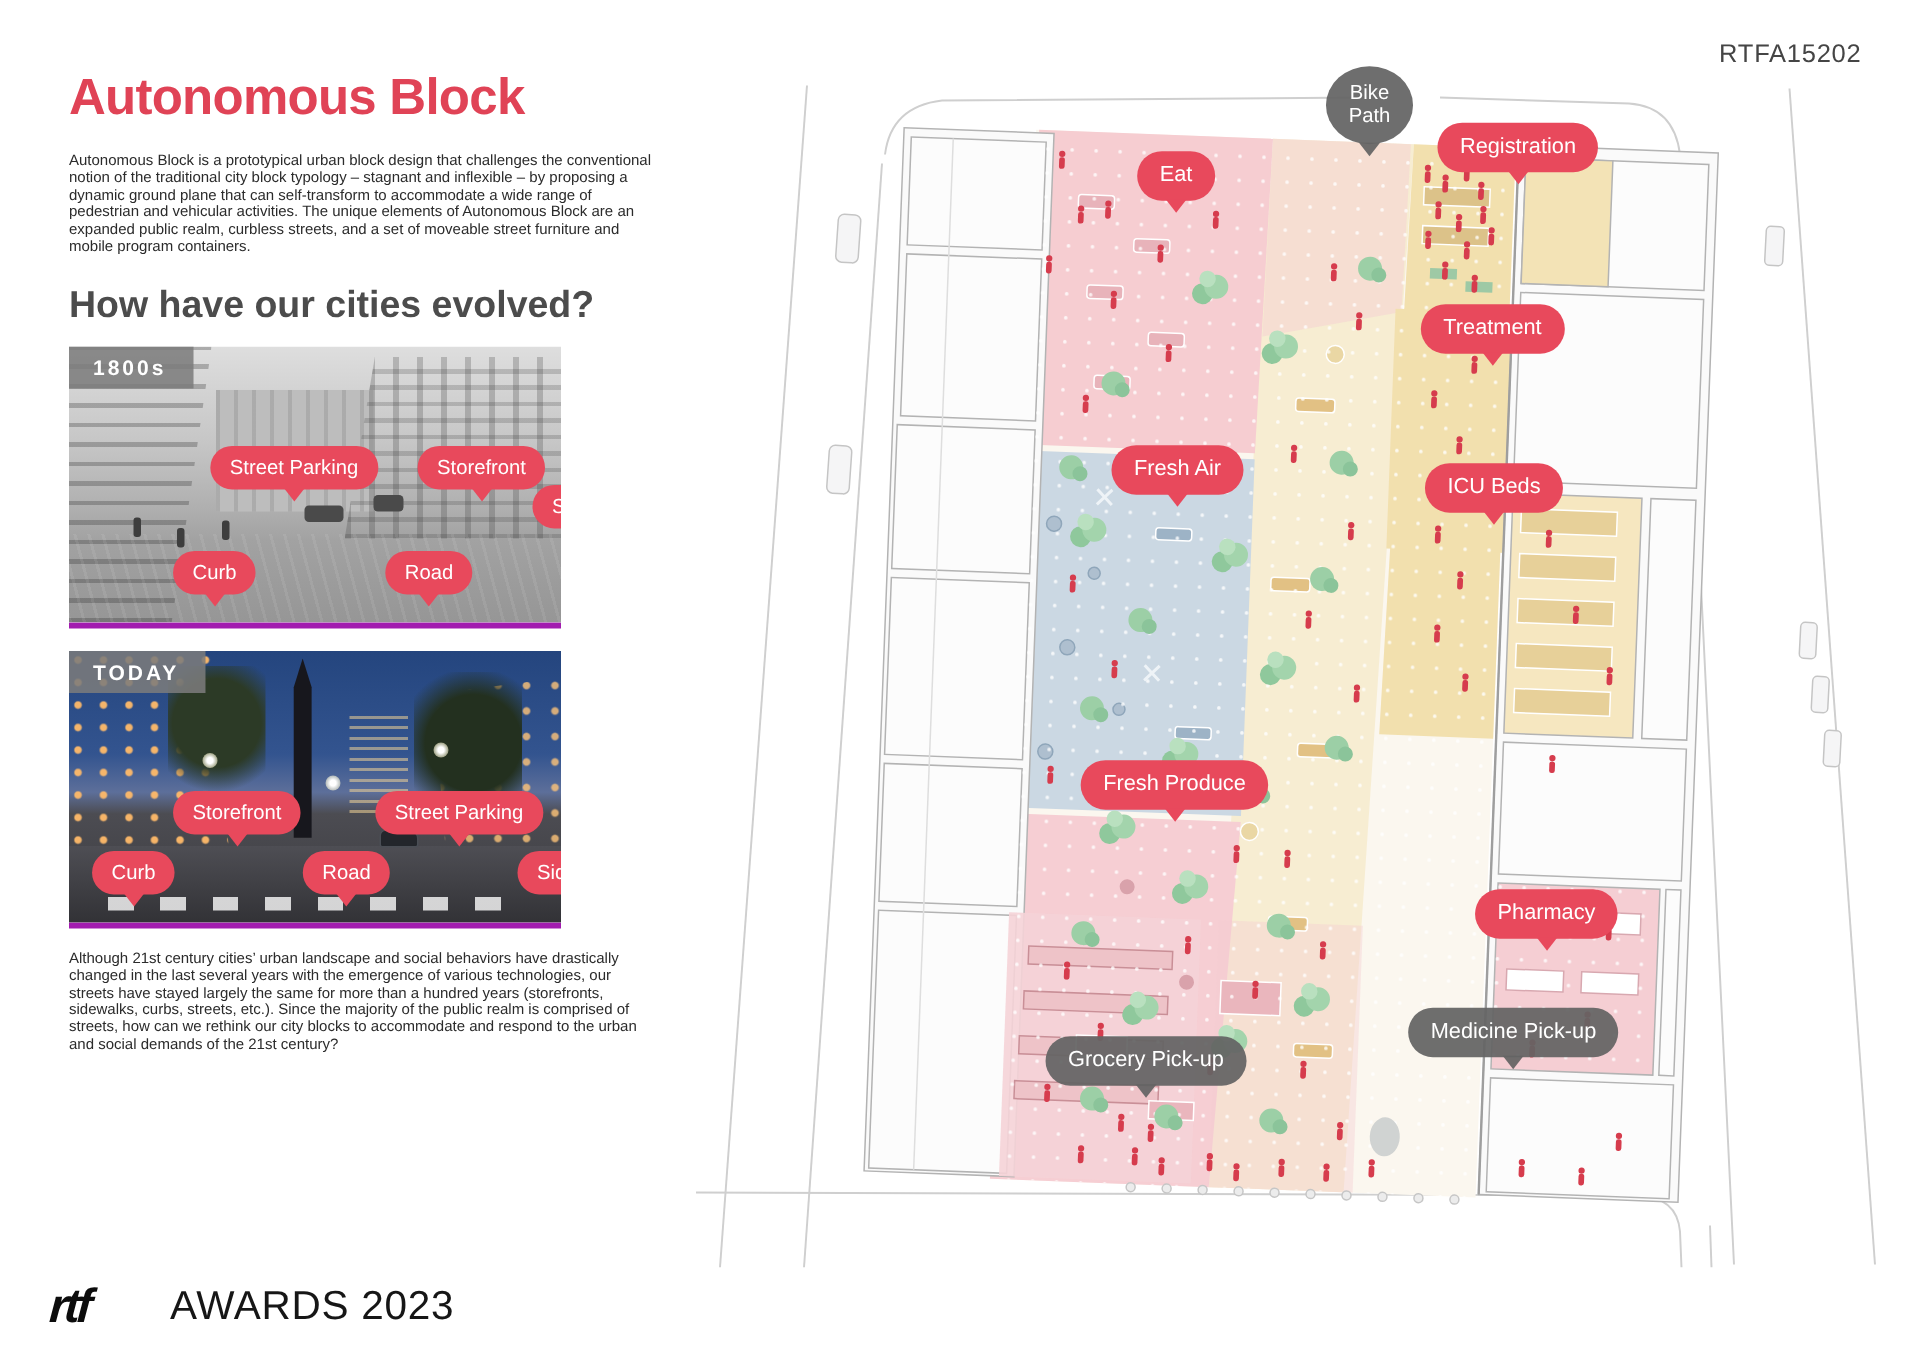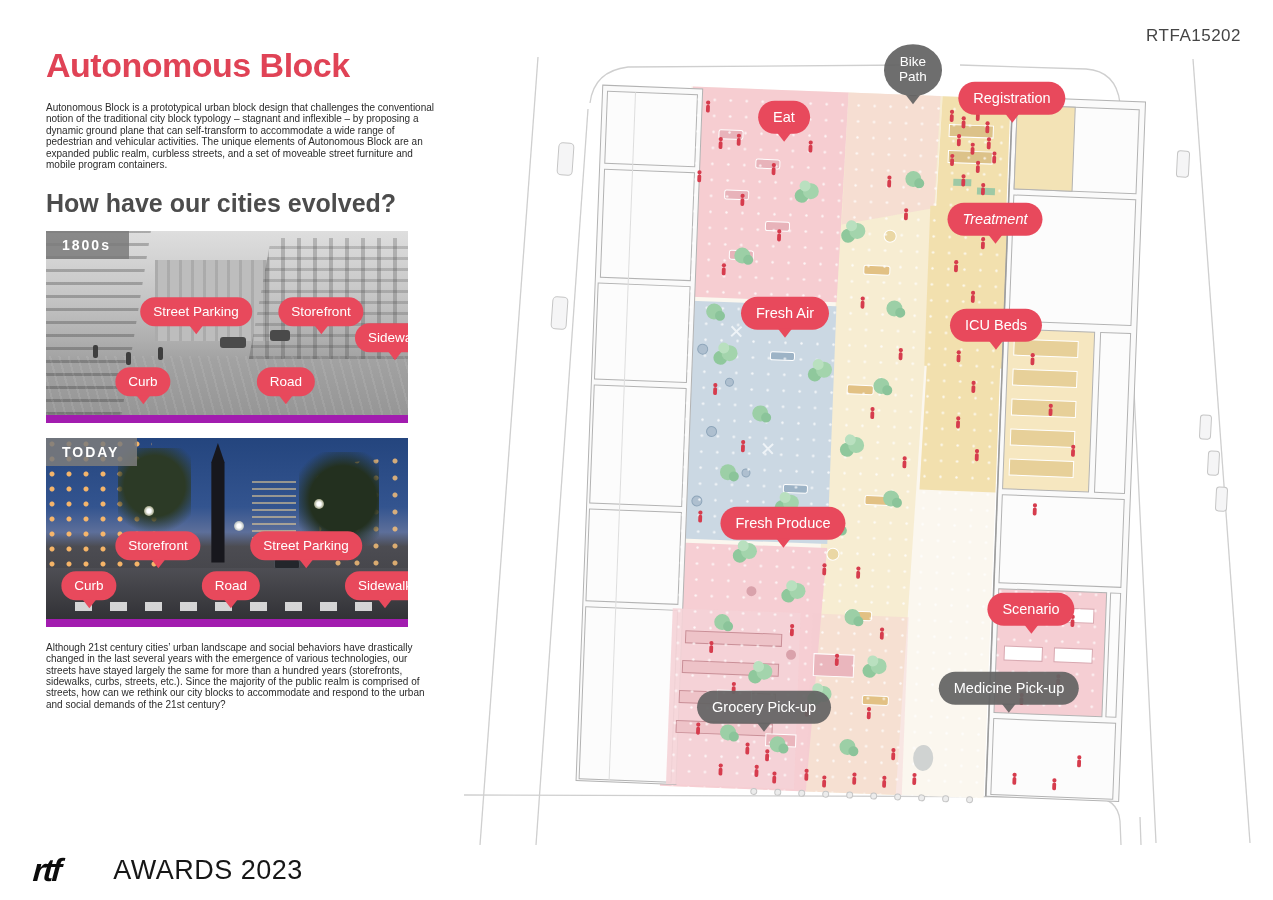--- a/index.html
+++ b/index.html
@@ -414,7 +414,7 @@
   <div class="co big round dark" style="left:913px;top:70px;">Bike Path</div>
   <div class="co big" style="left:1012px;top:98px;">Registration</div>
   <div class="co big" style="left:784px;top:117px;">Eat</div>
-  <div class="co big" style="left:995px;top:219px;font-style:italic;">Treatment</div>
+  <div class="co big" style="left:995px;top:219px;">Treatment</div>
   <div class="co big" style="left:785px;top:313px;">Fresh Air</div>
   <div class="co big" style="left:996px;top:325px;">ICU Beds</div>
   <div class="co big" style="left:783px;top:523px;">Fresh Produce</div>

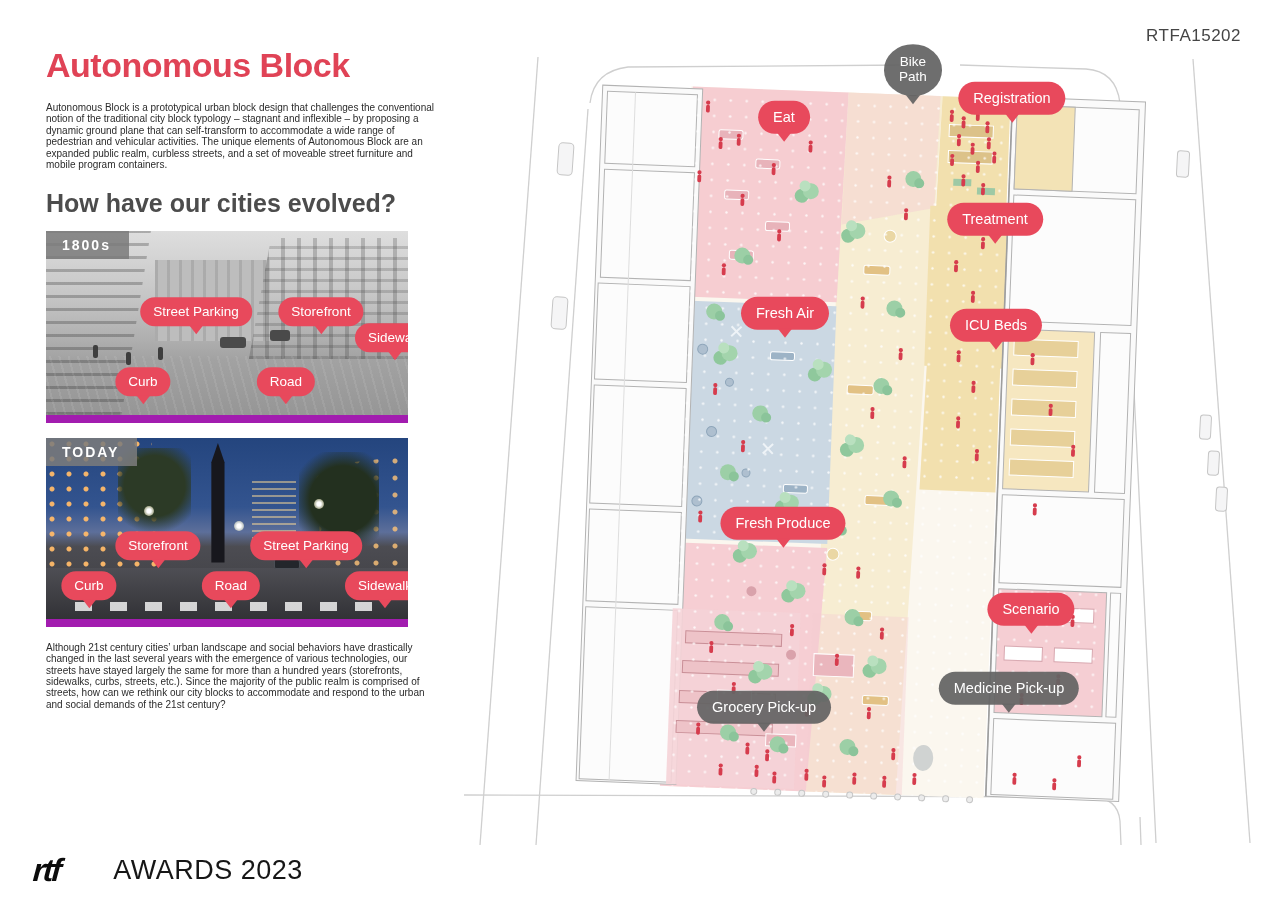--- a/index.html
+++ b/index.html
@@ -13,7 +13,7 @@
   .body-text { font-size:10px; line-height:1.145; color:#2b2b2b; margin-bottom:18px; }
   .section-heading { font-size:25px; font-weight:600; color:#4c4c4c; margin-bottom:13px; }
 
-  .photo-card { position:relative; width:362px; border-bottom:8px solid #a21caf; margin-bottom:15px; overflow:hidden; }
+  .photo-card { position:relative; width:328px; border-bottom:4px solid #a21caf; margin-bottom:15px; overflow:hidden; }
   .photo-card .badge { position:absolute; left:0; top:0; z-index:5; background:#7c7c7cdd; color:#fff;
       font-size:14px; font-weight:700; letter-spacing:2px; padding:6px 18px 6px 16px; }
   .photo { position:relative; width:100%; overflow:hidden; }

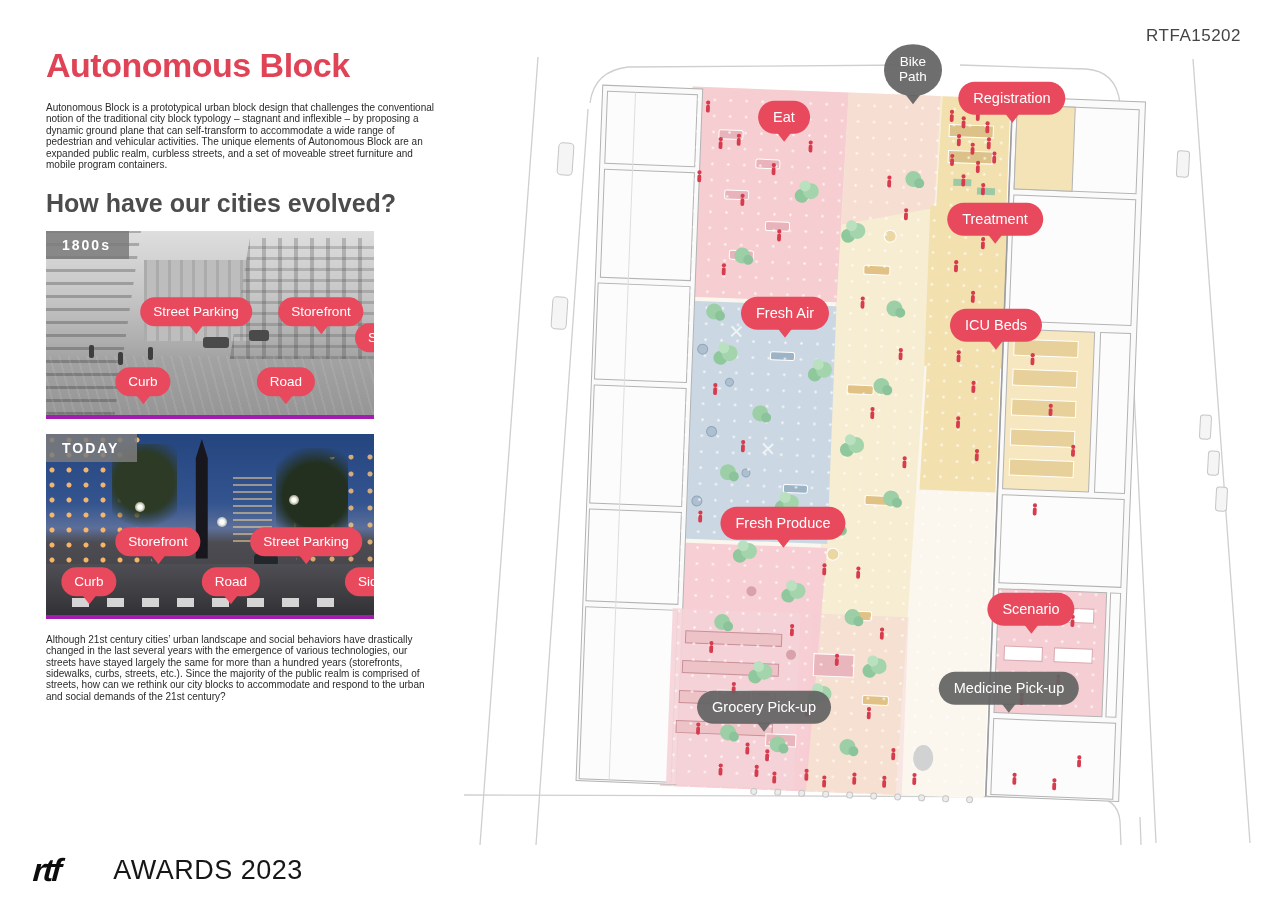--- a/index.html
+++ b/index.html
@@ -418,7 +418,7 @@
   <div class="co big" style="left:785px;top:313px;">Fresh Air</div>
   <div class="co big" style="left:996px;top:325px;">ICU Beds</div>
   <div class="co big" style="left:783px;top:523px;">Fresh Produce</div>
-  <div class="co big" style="left:1031px;top:609px;">Scenario</div>
+  <div class="co big" style="left:1031px;top:609px;">Pharmacy</div>
   <div class="co big dark" style="left:1009px;top:688px;">Medicine Pick-up</div>
   <div class="co big dark" style="left:764px;top:707px;">Grocery Pick-up</div>
 

